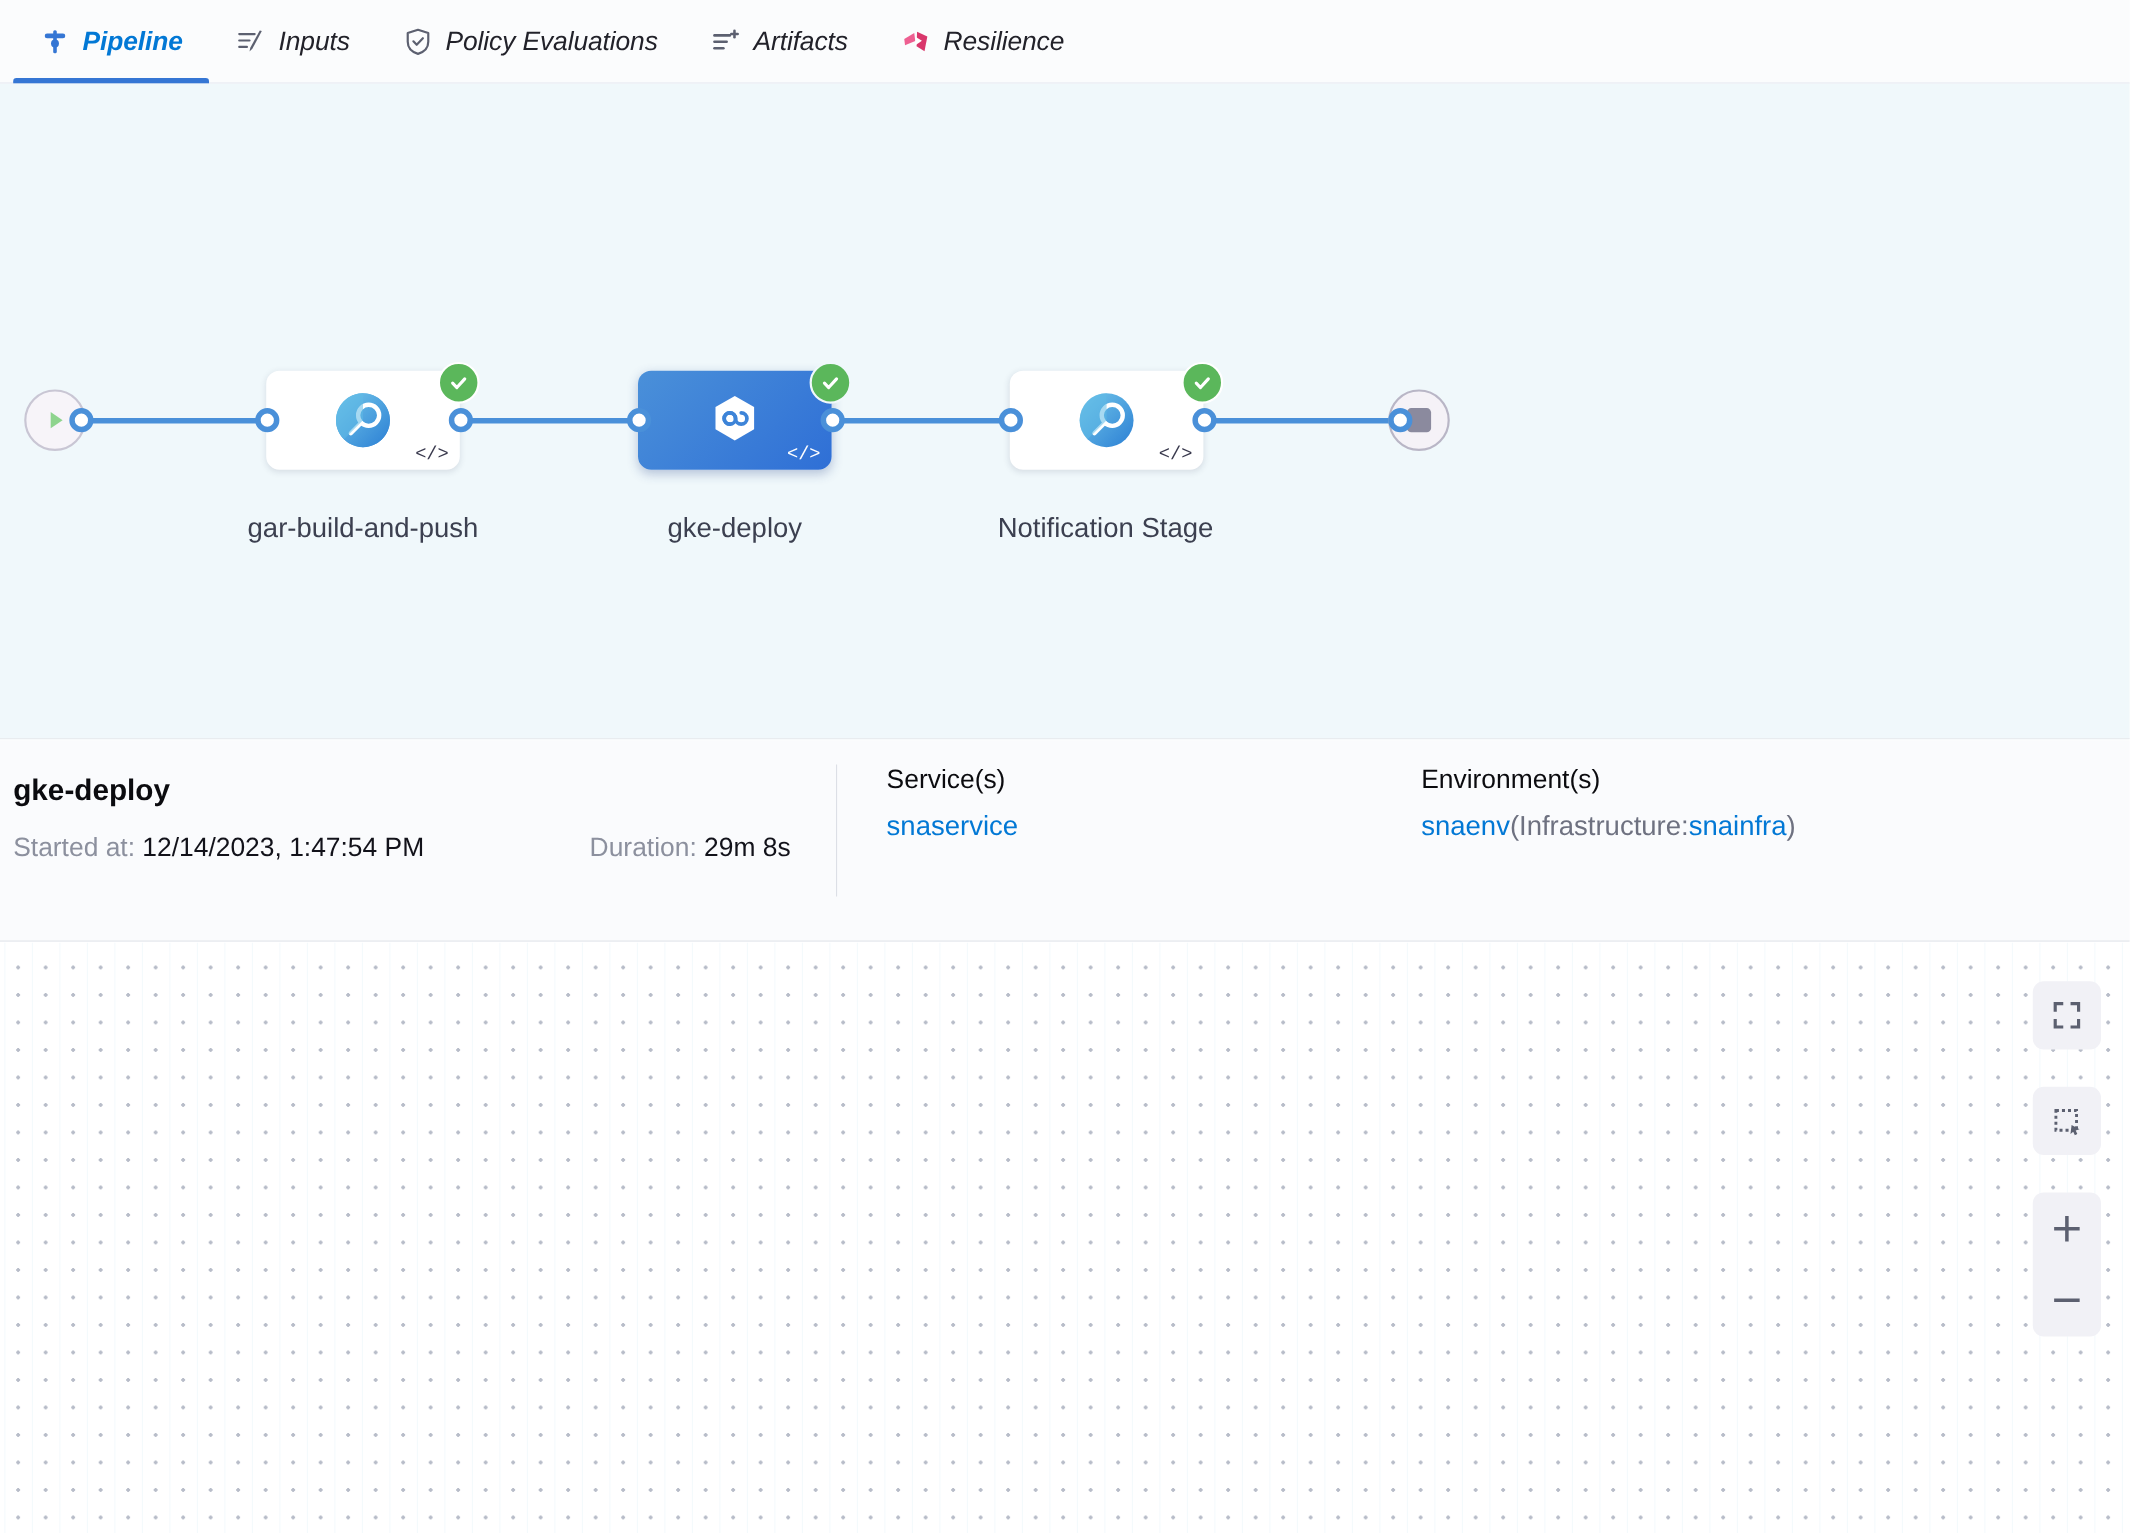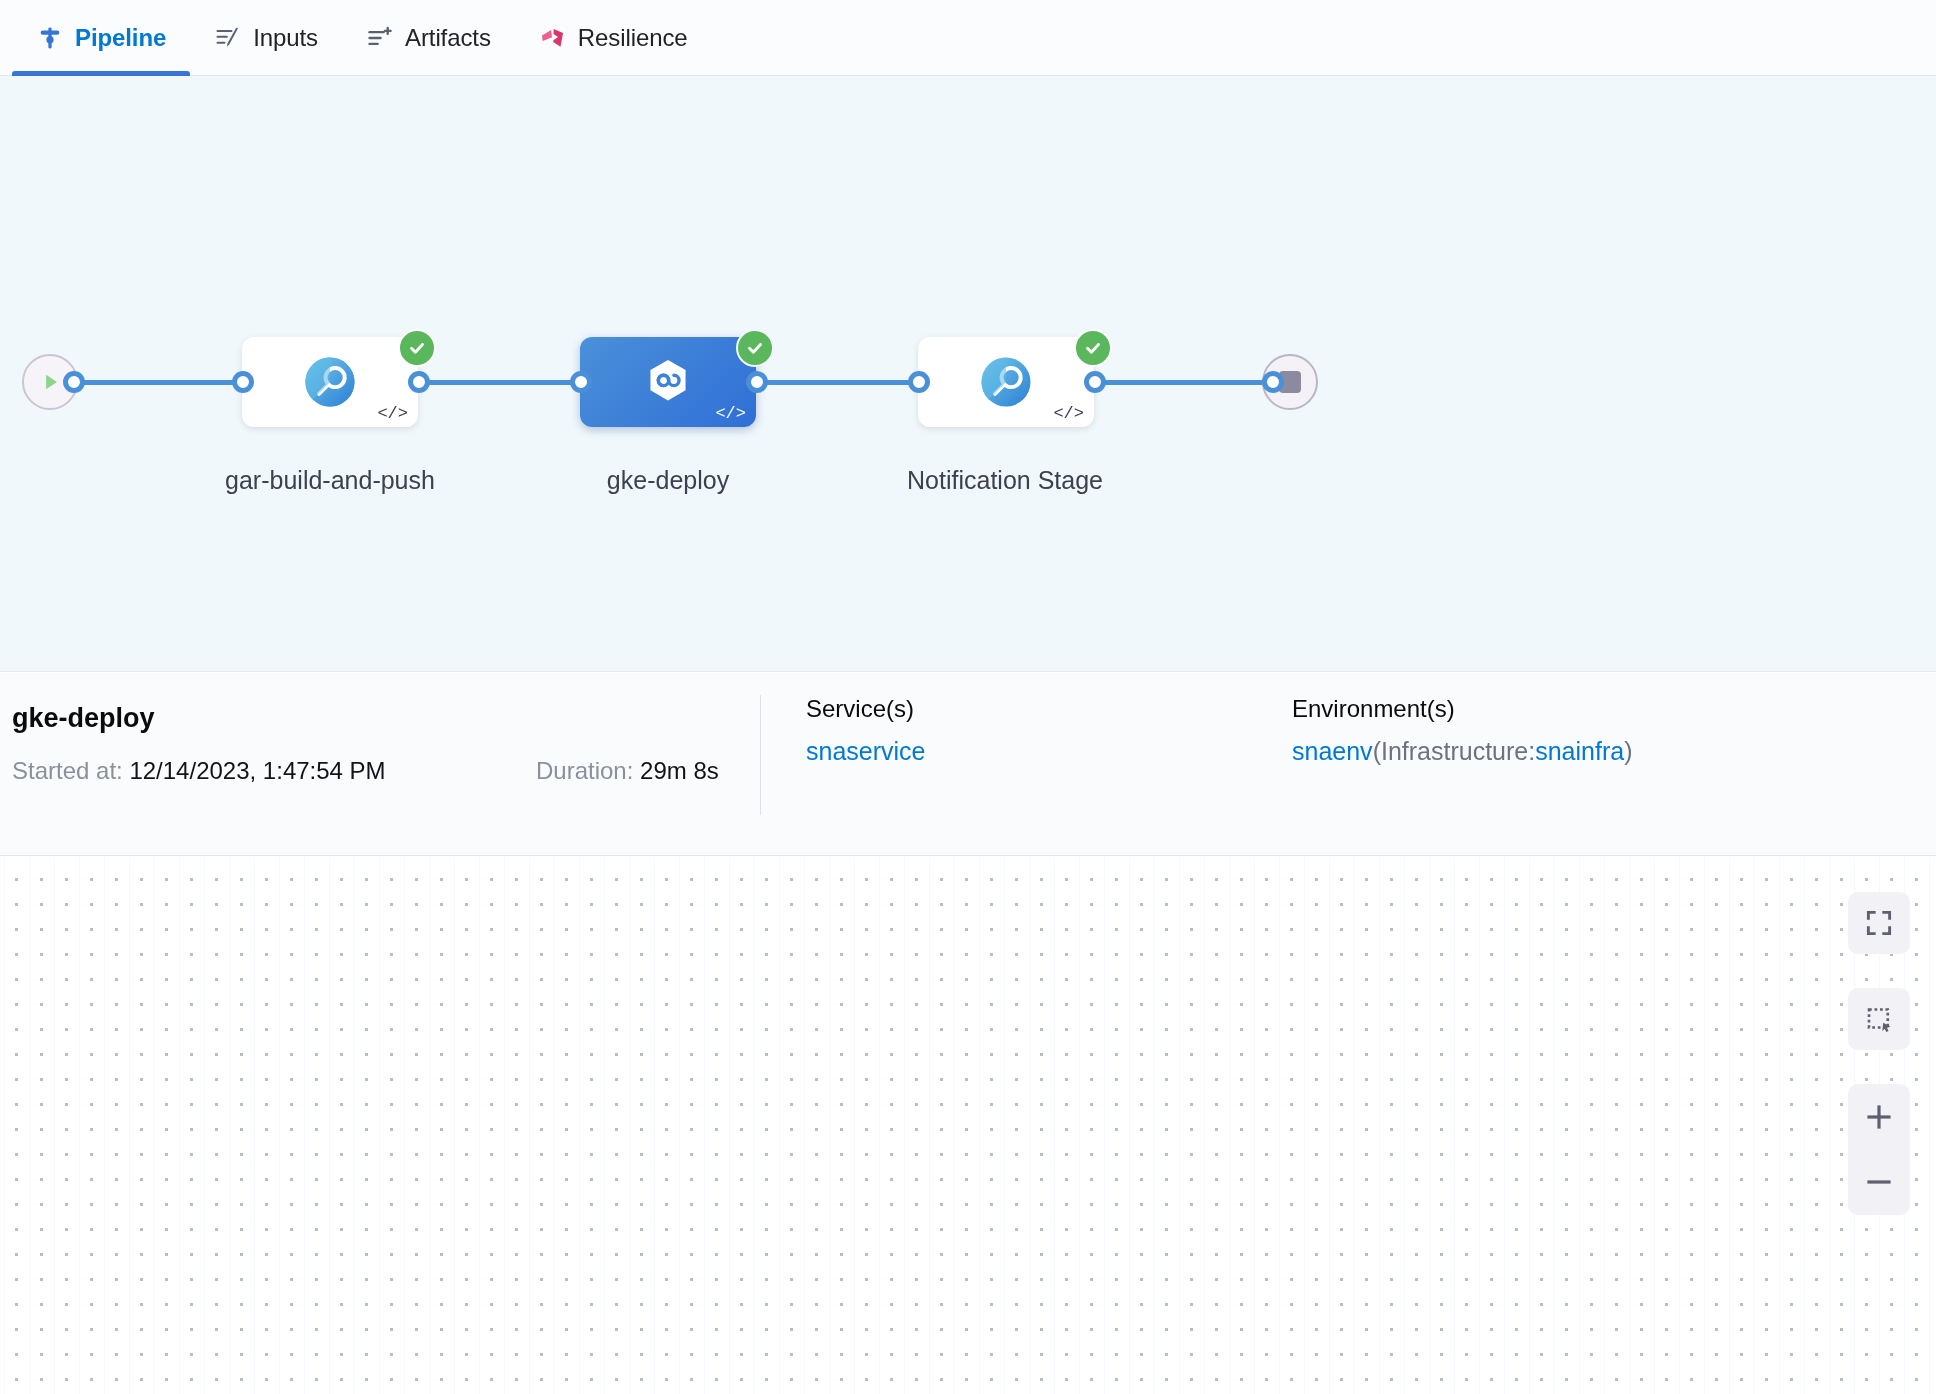--- a/index.html
+++ b/index.html
@@ -25,6 +25,7 @@
     position: relative;
     cursor: pointer;
     white-space: nowrap;
+    font-style: italic;
   }
   .tab .tab-label {
     font-size: 24px; color: #22222a; letter-spacing: -0.1px;

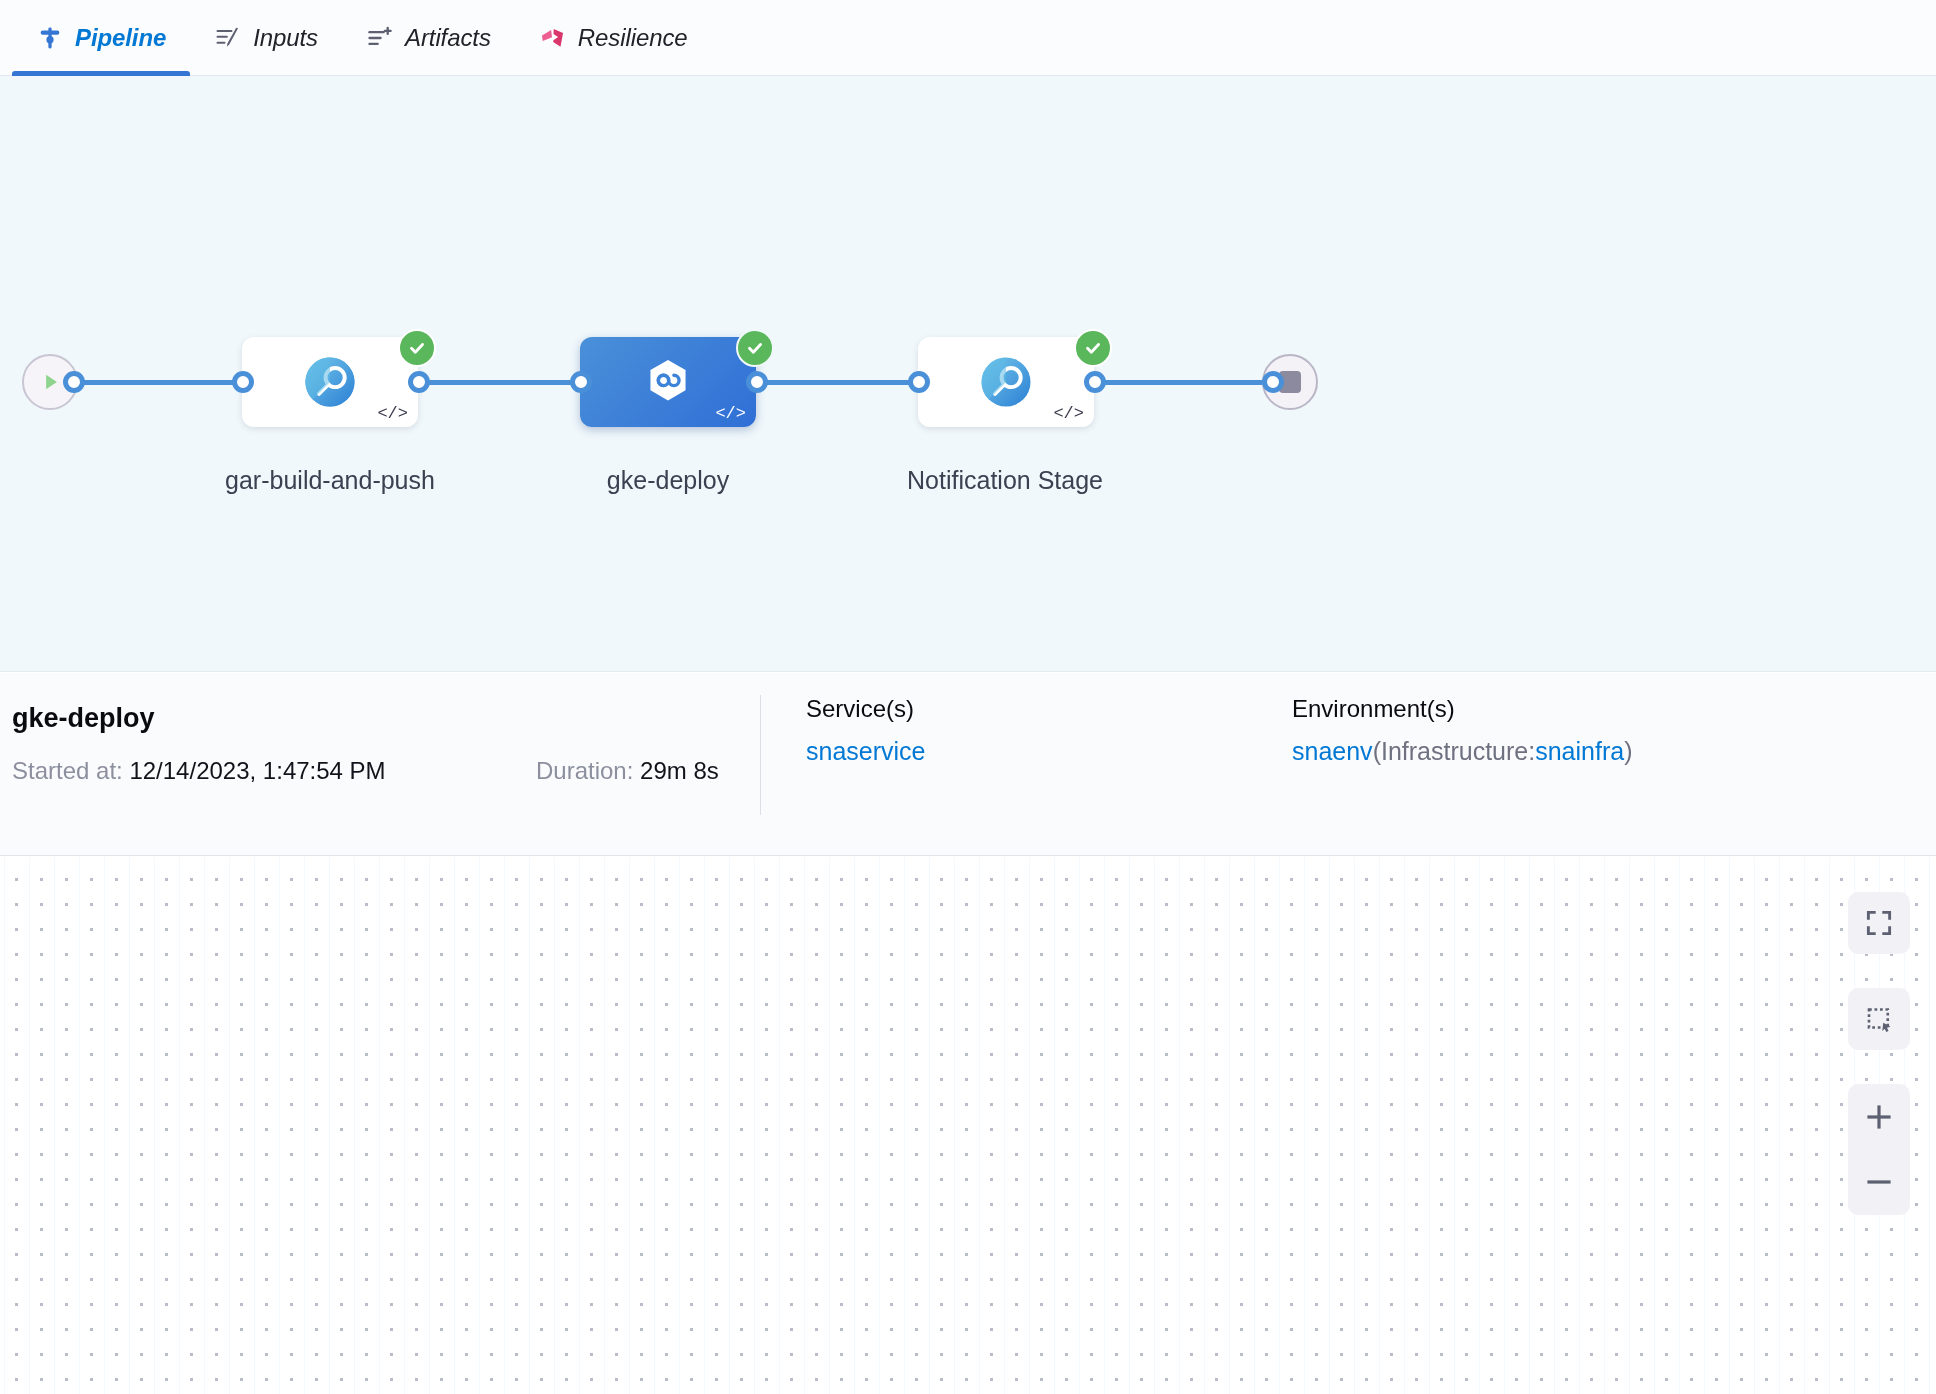--- a/index.html
+++ b/index.html
@@ -183,6 +183,15 @@
     <span class="tab-label">Inputs</span>
   </div>
 
+  <div class="tab">
+    <span class="ticon">
+      <svg viewBox="0 0 24 24" width="28" height="28">
+        <path d="M12 2.6 L20 5.2 V12 c0 5.2 -3.6 8.1 -8 9.4 C7.6 20.1 4 17.2 4 12 V5.2 Z" fill="none" stroke="#5c6070" stroke-width="1.7" stroke-linejoin="round"></path>
+        <path d="M8.4 11.6 l2.6 2.7 l4.8 -5.1" fill="none" stroke="#5c6070" stroke-width="1.7" stroke-linecap="round" stroke-linejoin="round"></path>
+      </svg>
+    </span>
+    <span class="tab-label">Policy Evaluations</span>
+  </div>
 
   <div class="tab">
     <span class="ticon">

